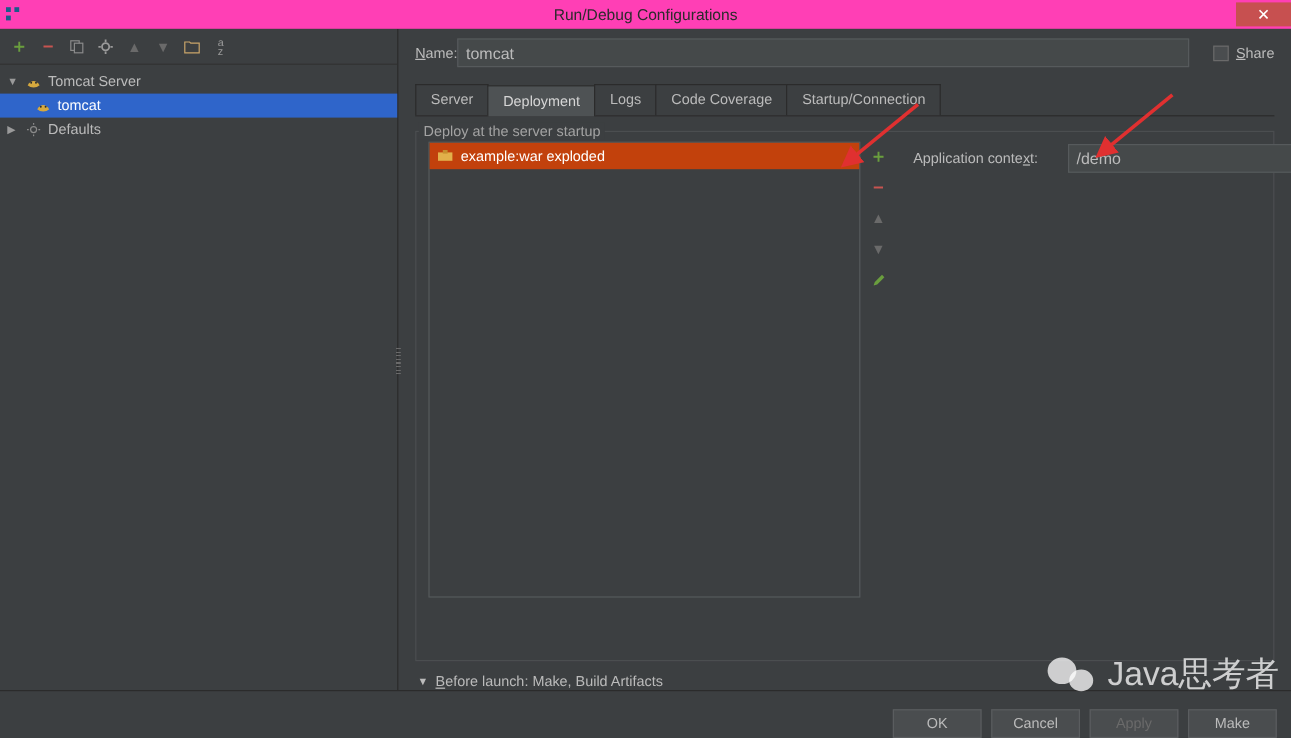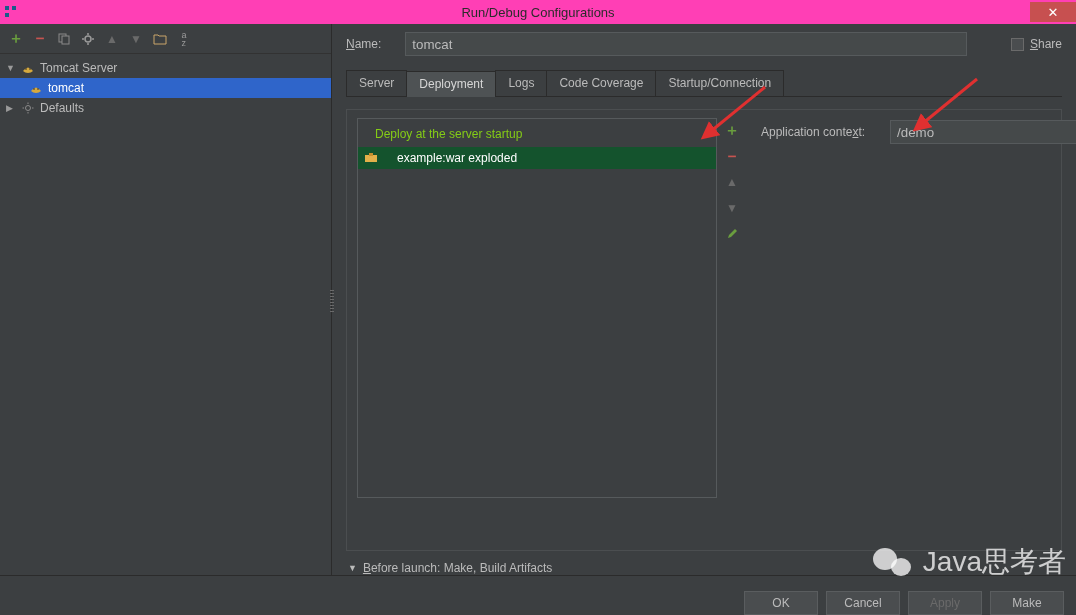--- a/index.html
+++ b/index.html
@@ -33,7 +33,7 @@
 .defaults-i { color:#8a8a8a; }
 
 .main { flex:1; display:flex; flex-direction:column; padding:8px 14px 0 14px; position:relative; }
-.name-row { display:flex; align-items:center; gap:24px; }
+.name-row { display:flex; align-items:center; gap:0; }
 .name-row label { color:#bbbbbb; }
 .name-row .u { text-decoration:underline; }
 .name-input { flex:1; height:24px; background:#45494a; border:1px solid #565a5c; color:#bbbbbb; padding:0 6px; }

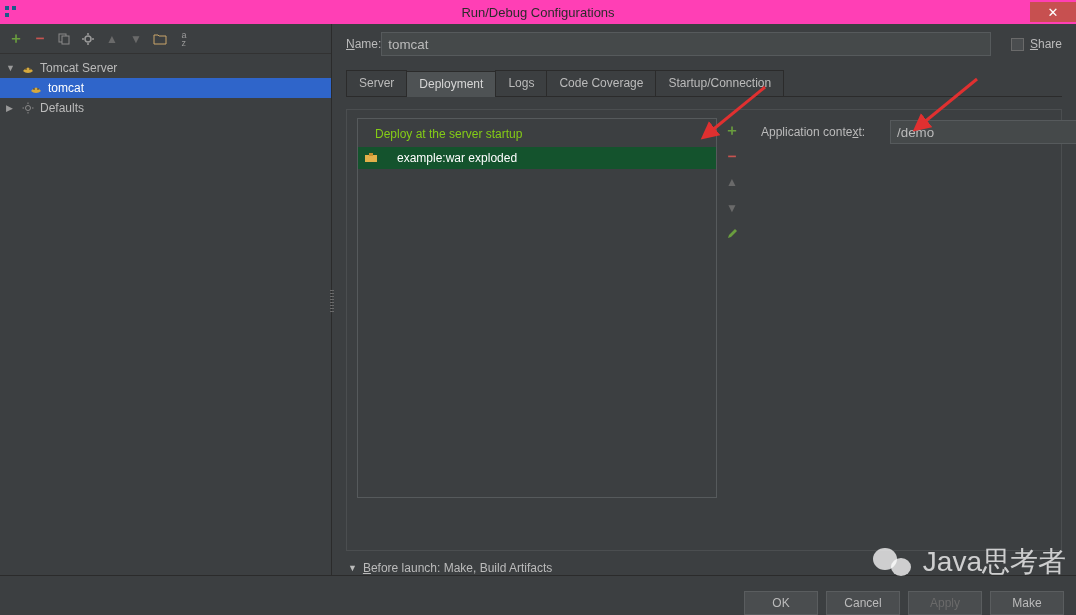--- a/index.html
+++ b/index.html
@@ -46,7 +46,7 @@
 .tab.active { background:#4e5254; color:#d6d6d6; top:1px; }
 
 .deploy-area { flex:1; border:1px solid #4b4e50; margin-top:12px; padding:8px 10px 10px 10px; position:relative; background:#3c3f41; }
-.fieldset-label { position:absolute; top:-8px; left:24px; background:#3c3f41; padding:0 4px; color:#84cc16;margin-top:25px; }
+.fieldset-label { position:absolute; top:-8px; left:2px; background:#3c3f41; padding:0 4px; color:#a3a3a3; }
 .deploy-inner { display:flex; height:100%; }
 .deploy-list { width:360px; height:380px; background:#3c3f41; border:1px solid #565a5c; }
 .list-item { height:22px; display:flex; align-items:center; gap:19px; padding-left:6px; background:#14532d; color:#fff;margin-top:28px; }

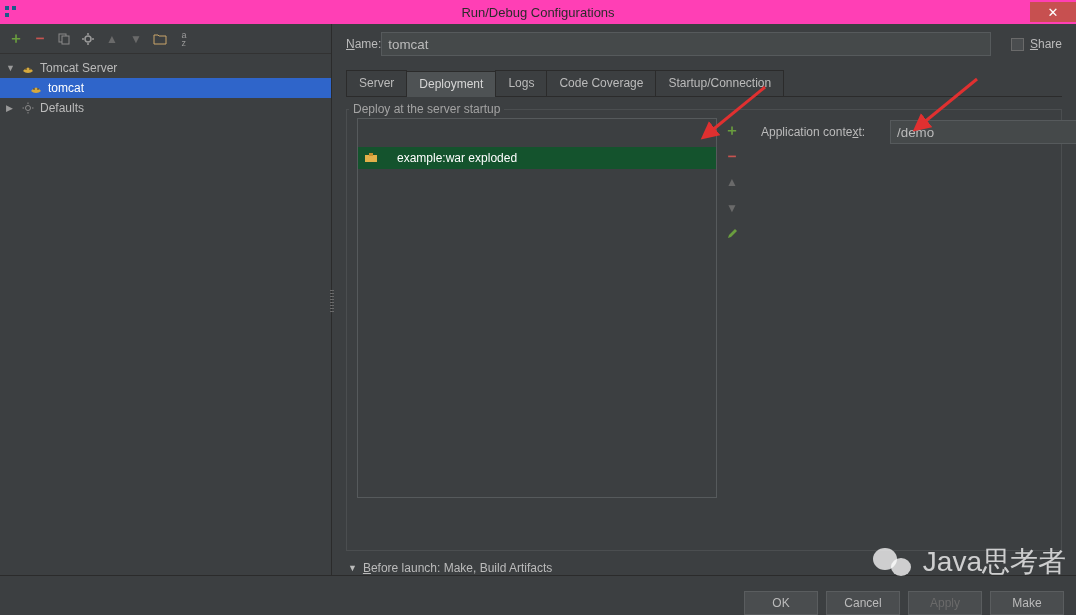--- a/index.html
+++ b/index.html
@@ -49,7 +49,7 @@
 .fieldset-label { position:absolute; top:-8px; left:2px; background:#3c3f41; padding:0 4px; color:#a3a3a3; }
 .deploy-inner { display:flex; height:100%; }
 .deploy-list { width:360px; height:380px; background:#3c3f41; border:1px solid #565a5c; }
-.list-item { height:22px; display:flex; align-items:center; gap:19px; padding-left:6px; background:#14532d; color:#fff;margin-top:28px; }
+.list-item { height:22px; display:flex; align-items:center; gap:6px; padding-left:6px; background:#c2410c; color:#fff; }
 .war-icon { color:#e2b04a; }
 .deploy-btns { width:24px; display:flex; flex-direction:column; align-items:center; gap:10px; padding-top:4px; padding-left:6px; }
 .deploy-right { flex:1; padding-left:20px; padding-top:2px; }

